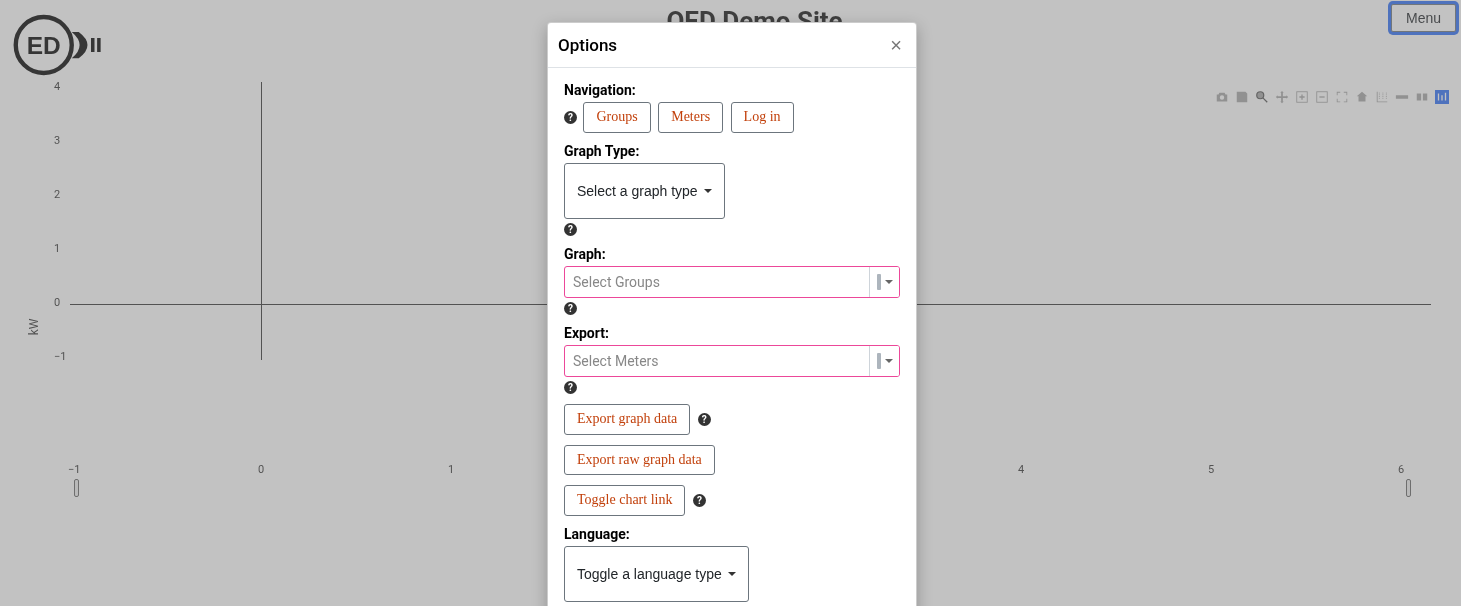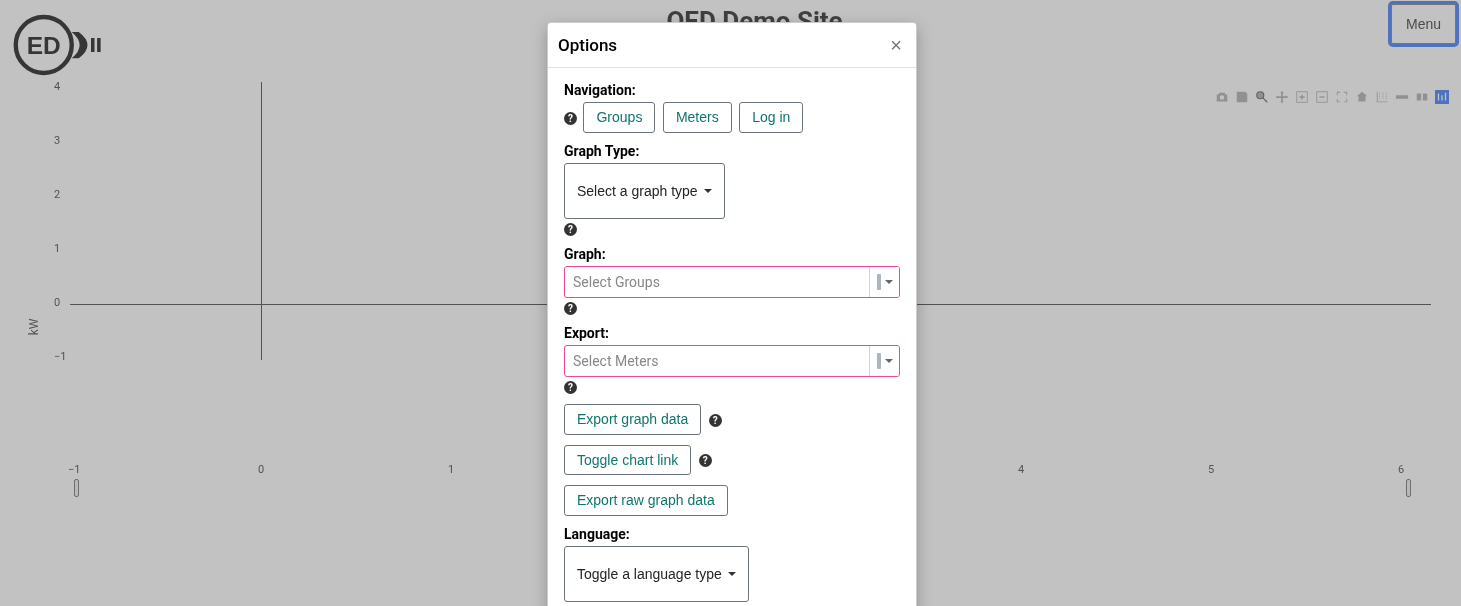--- a/index.html
+++ b/index.html
@@ -46,7 +46,7 @@
     position: absolute;
     top: 4px;
     right: 5px;
-    padding: 11px 14px;
+    padding: 5px 14px;
     border: 1px solid #6c757d;
     background: #fff;
     color: #212529;

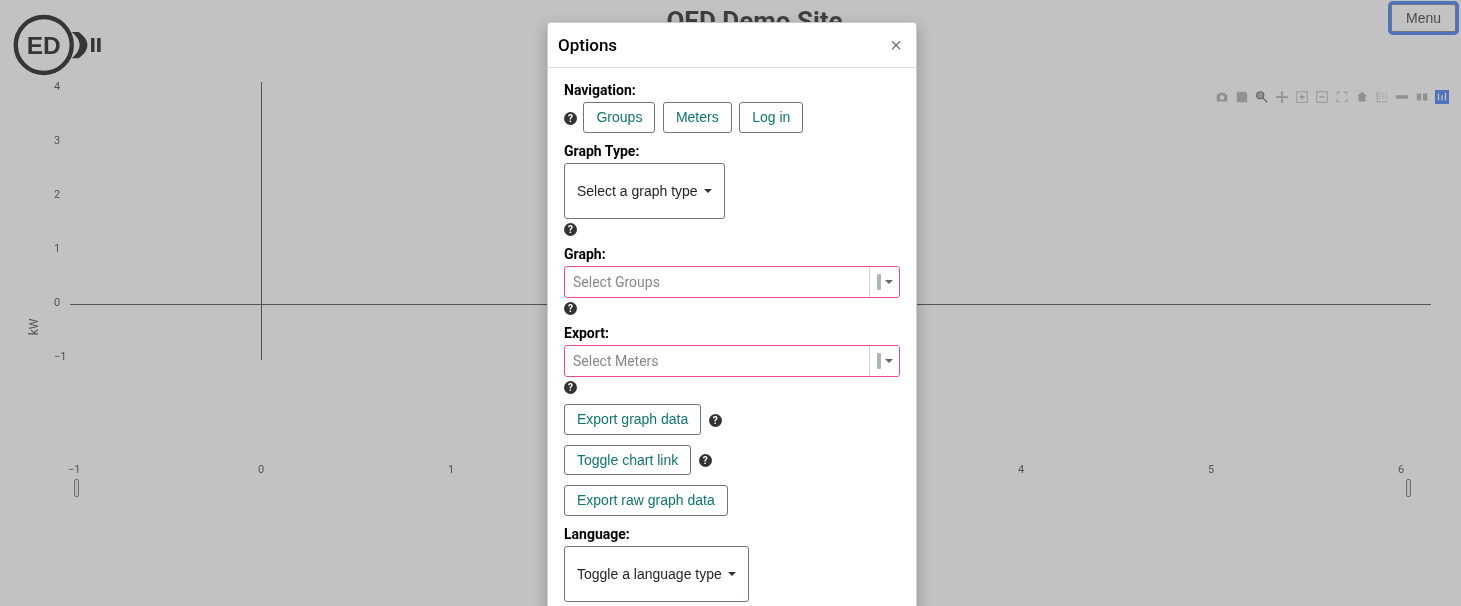--- a/index.html
+++ b/index.html
@@ -198,10 +198,11 @@
     border: 1px solid #6c757d;
     border-radius: 3px;
     background: #fff;
-    color: #0f766e;
+    color: #c2410c;
     font-size: 14px;
     cursor: pointer;
     line-height: 1.2;
+    font-family: Liberation Serif, serif;
   }
   .nav-row .btn { margin-right: 4px; }
   .dropdown-btn {

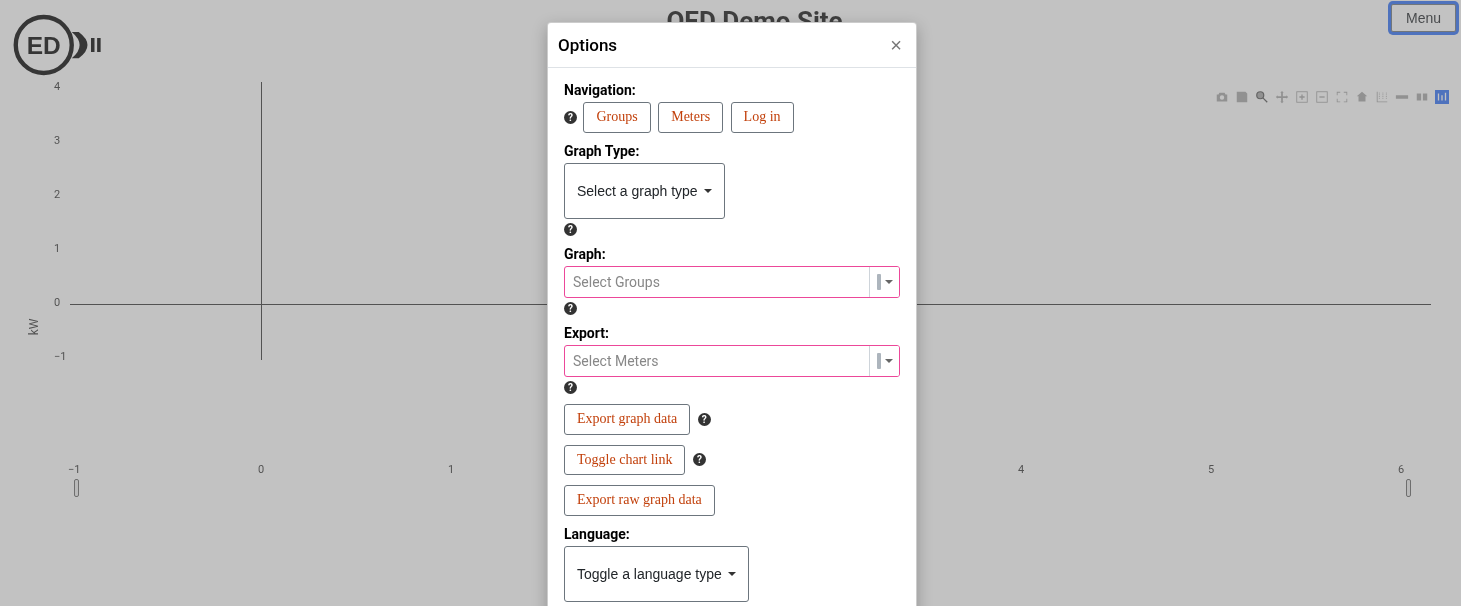--- a/index.html
+++ b/index.html
@@ -448,11 +448,11 @@
       <span class="help help-after">?</span>
     </div>
     <div class="block">
+      <button class="btn">Export raw graph data</button>
+    </div>
+    <div class="block">
       <button class="btn">Toggle chart link</button>
       <span class="help help-after">?</span>
-    </div>
-    <div class="block">
-      <button class="btn">Export raw graph data</button>
     </div>
 
     

